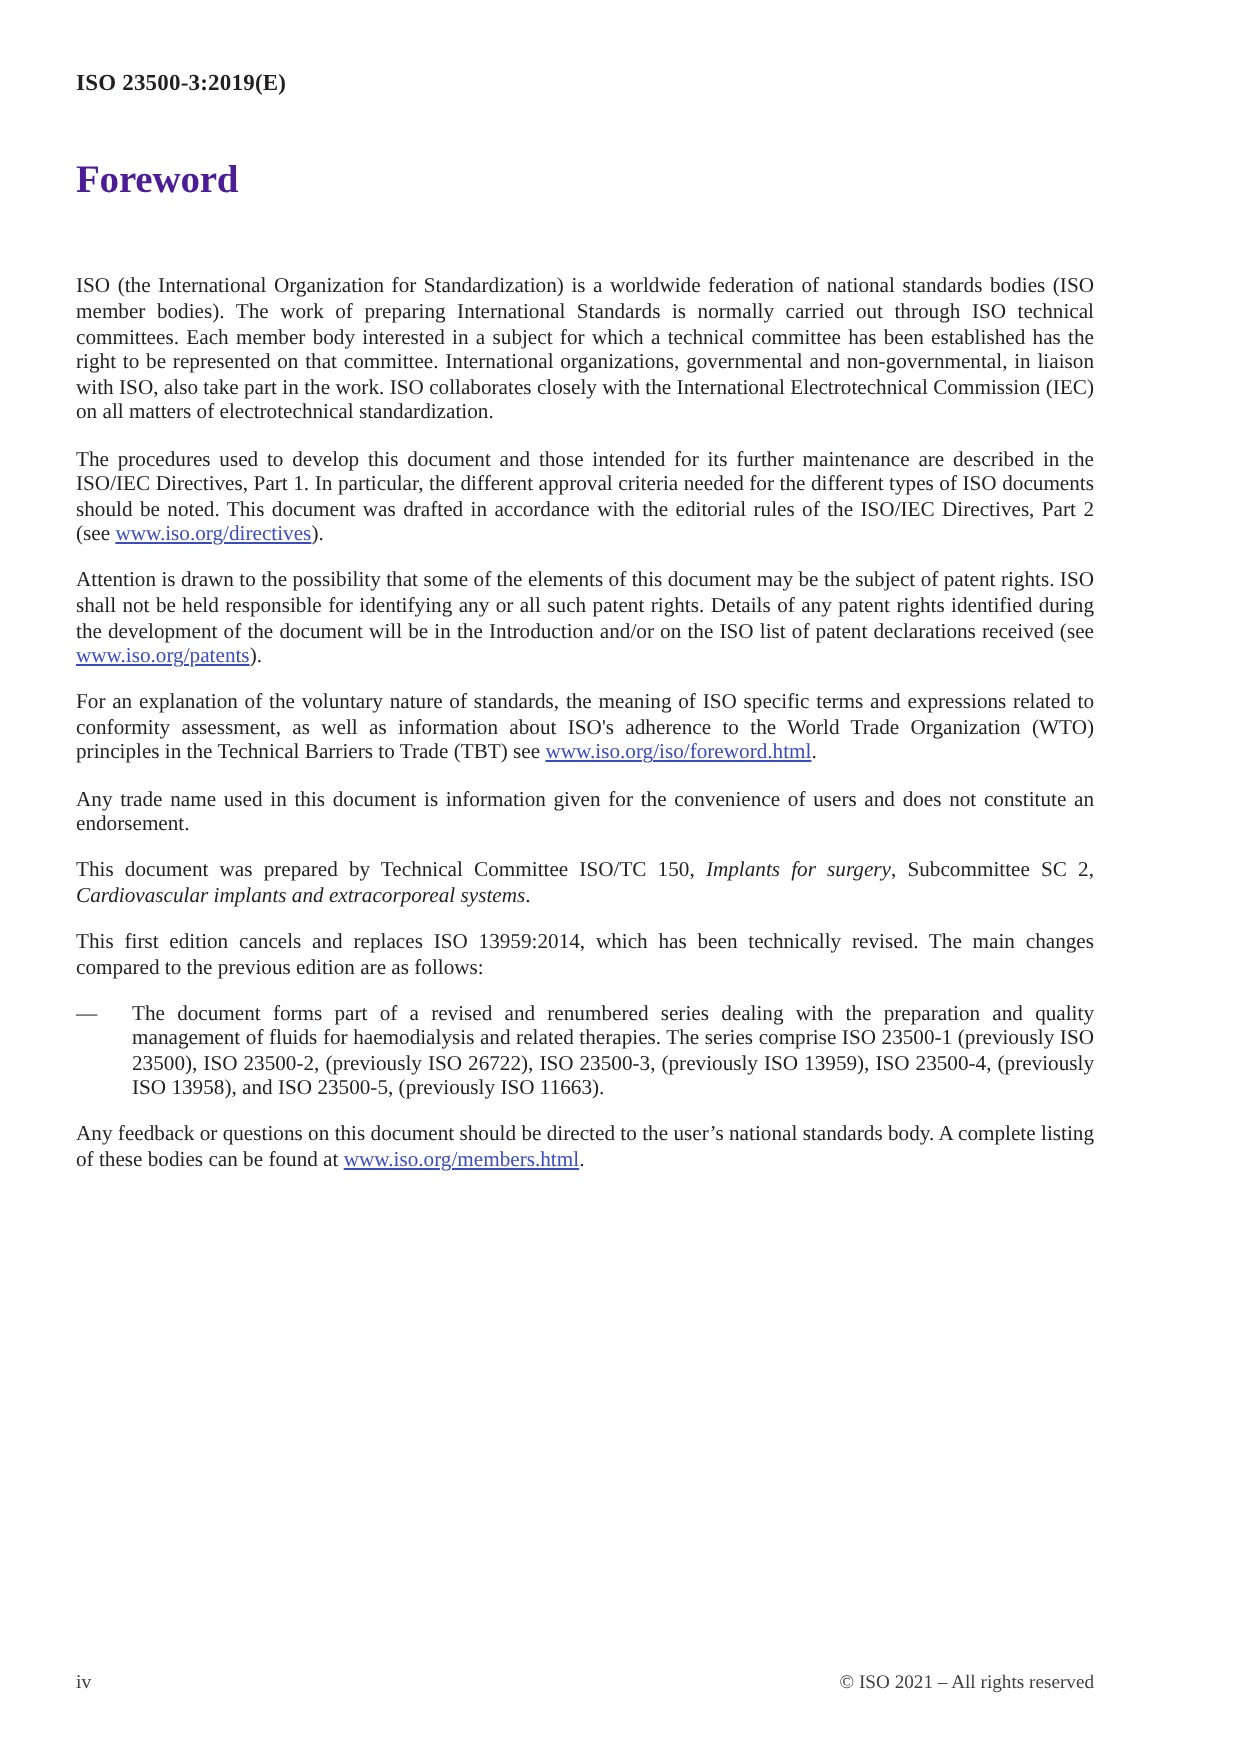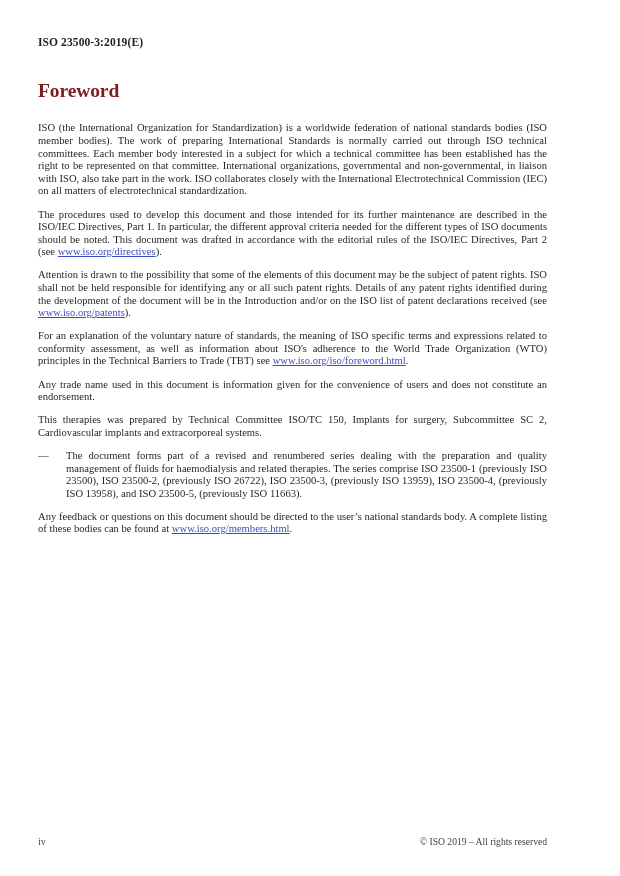--- a/index.html
+++ b/index.html
@@ -38,11 +38,11 @@
     width: 509px;
   }
   h1.foreword {
-    margin: 0 0 21px 0;
+    margin: 0 0 37px 0;
     font-size: 19.5px;
     font-weight: bold;
     letter-spacing: -0.1px;
-    color: #7f1d1d;
+    color: #4c1d95;
     line-height: 1.1;
   }
   p.para {

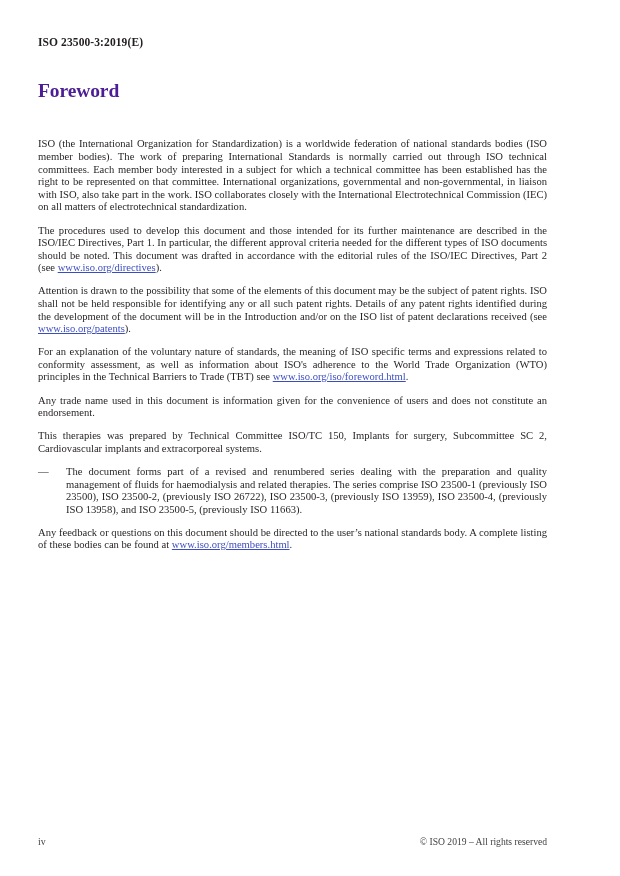--- a/index.html
+++ b/index.html
@@ -119,7 +119,7 @@
 
     <p class="para">Any trade name used in this document is information given for the convenience of users and does not constitute an endorsement.</p>
 
-    <p class="para"><span>This therapies was prepared by Technical Committee ISO/TC 150, </span><span class="ital">Implants for surgery</span><span>, Subcommittee SC 2, </span><span class="ital">Cardiovascular implants and extracorporeal systems</span><span>.</span></p>
+    <p class="para"><span>This document was prepared by Technical Committee ISO/TC 150, </span><span class="ital">Implants for surgery</span><span>, Subcommittee SC 2, </span><span class="ital">Cardiovascular implants and extracorporeal systems</span><span>.</span></p>
 
 
     <div class="bullet-item">

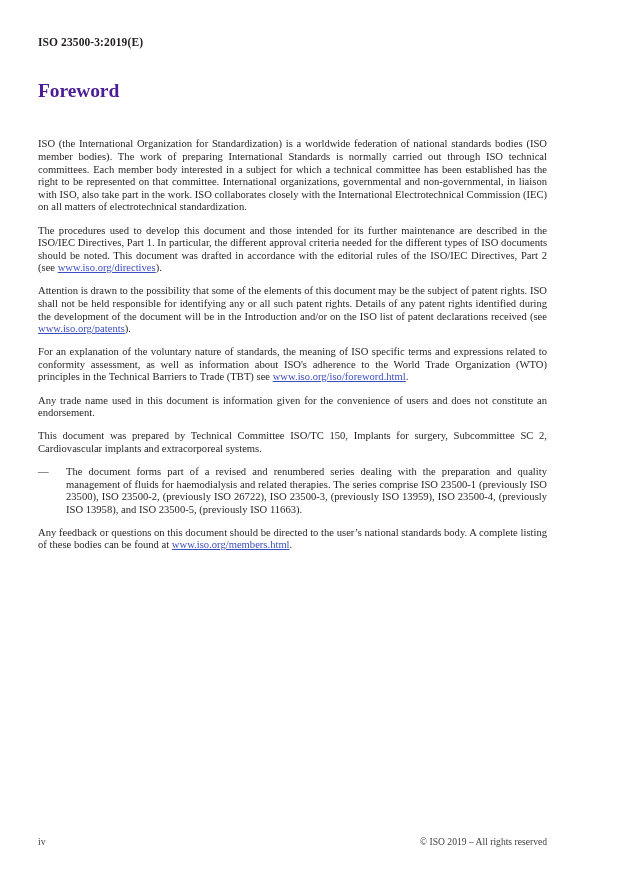--- a/index.html
+++ b/index.html
@@ -76,6 +76,7 @@
     text-underline-offset: 1px;
   }
   .ital {
+    font-style: italic;
     margin-top: 11px;
   }
   .footer {

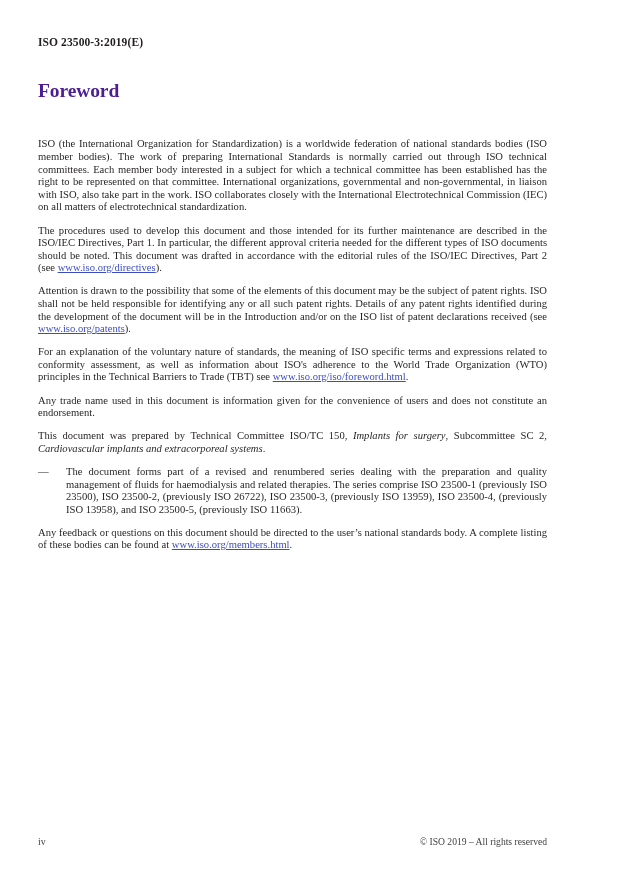--- a/index.html
+++ b/index.html
@@ -122,6 +122,7 @@
 
     <p class="para"><span>This document was prepared by Technical Committee ISO/TC 150, </span><span class="ital">Implants for surgery</span><span>, Subcommittee SC 2, </span><span class="ital">Cardiovascular implants and extracorporeal systems</span><span>.</span></p>
 
+    <p class="para">This first edition cancels and replaces ISO 13959:2014, which has been technically revised. The main changes compared to the previous edition are as follows:</p>
 
     <div class="bullet-item">
       <span class="bullet-dash">—</span>

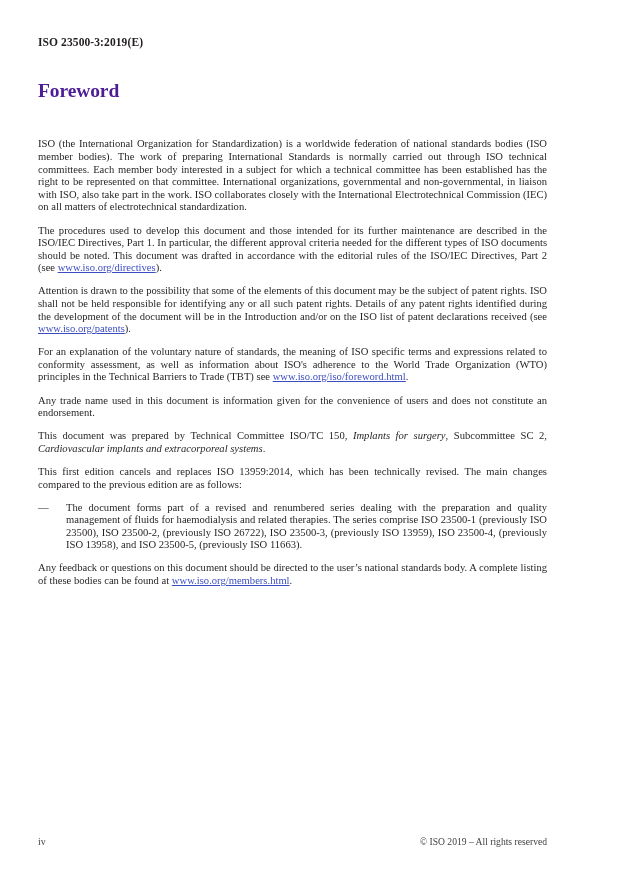--- a/index.html
+++ b/index.html
@@ -137,7 +137,7 @@
   <div class="footer">
     <div class="footer-row">
       <span class="footer-left">iv</span>
-      <span class="footer-right">© ISO 2019 – All rights reserved</span>
+      <span class="footer-right">© ISO 2021 – All rights reserved</span>
     </div>
   </div>
 

